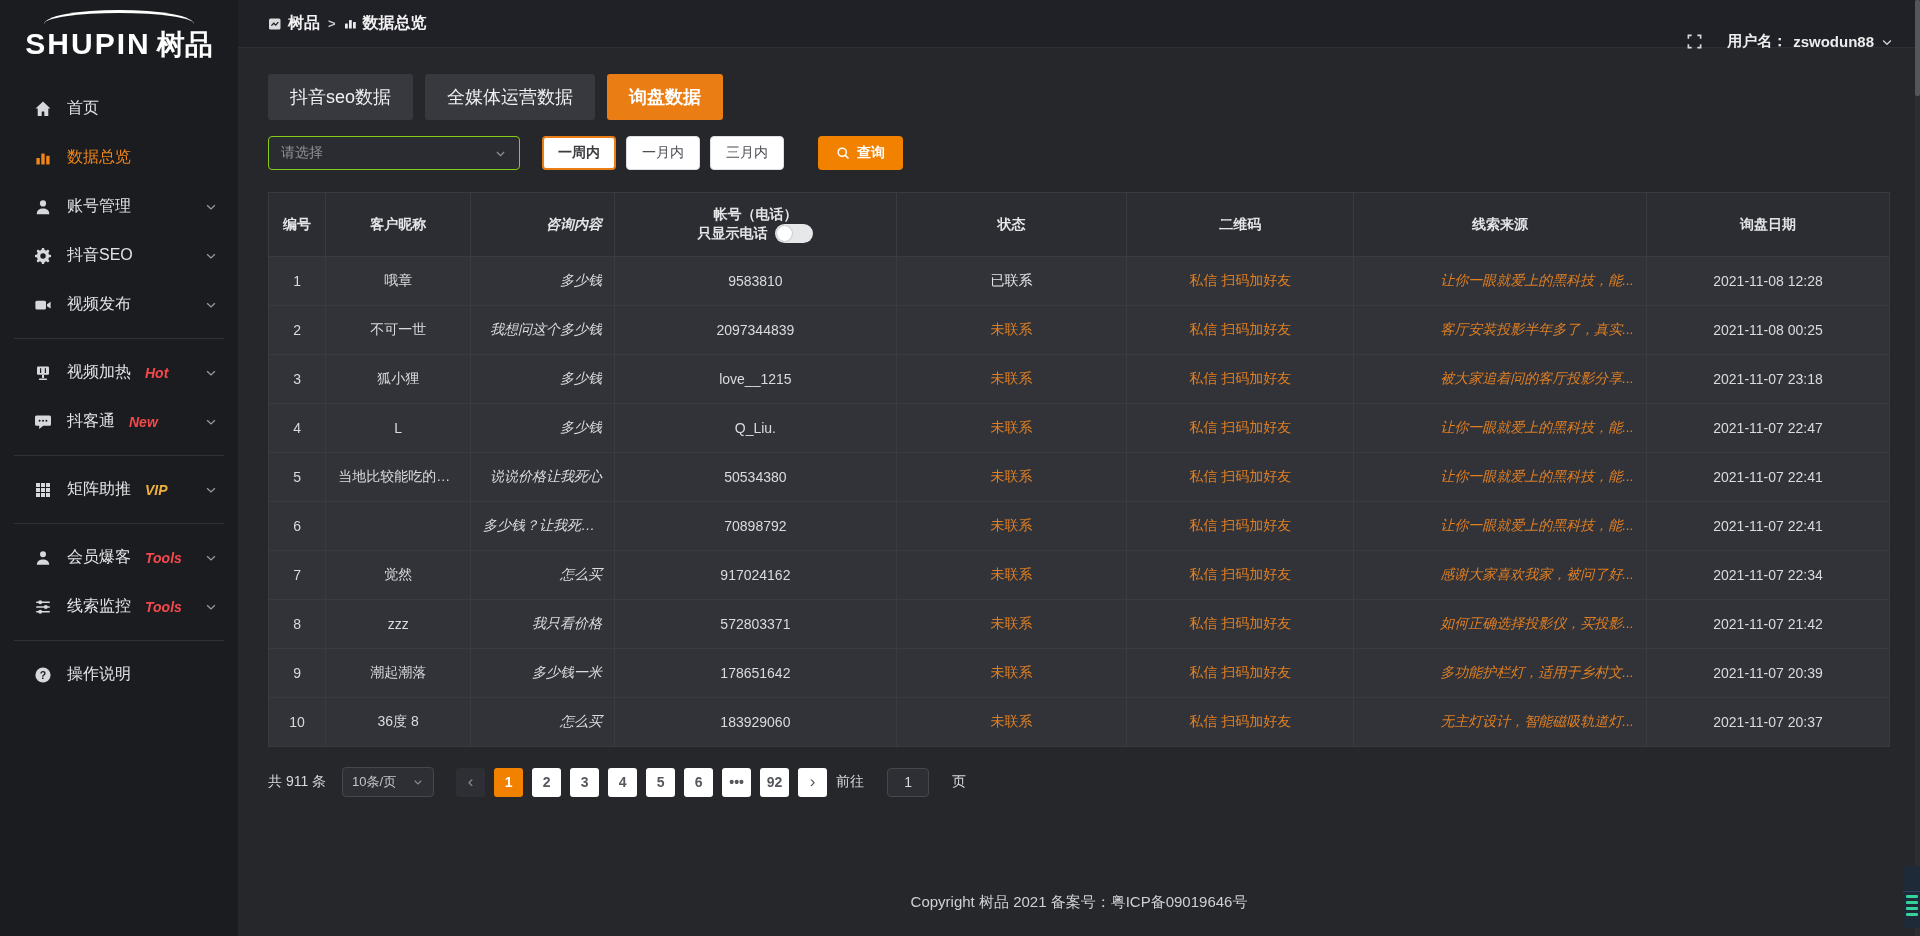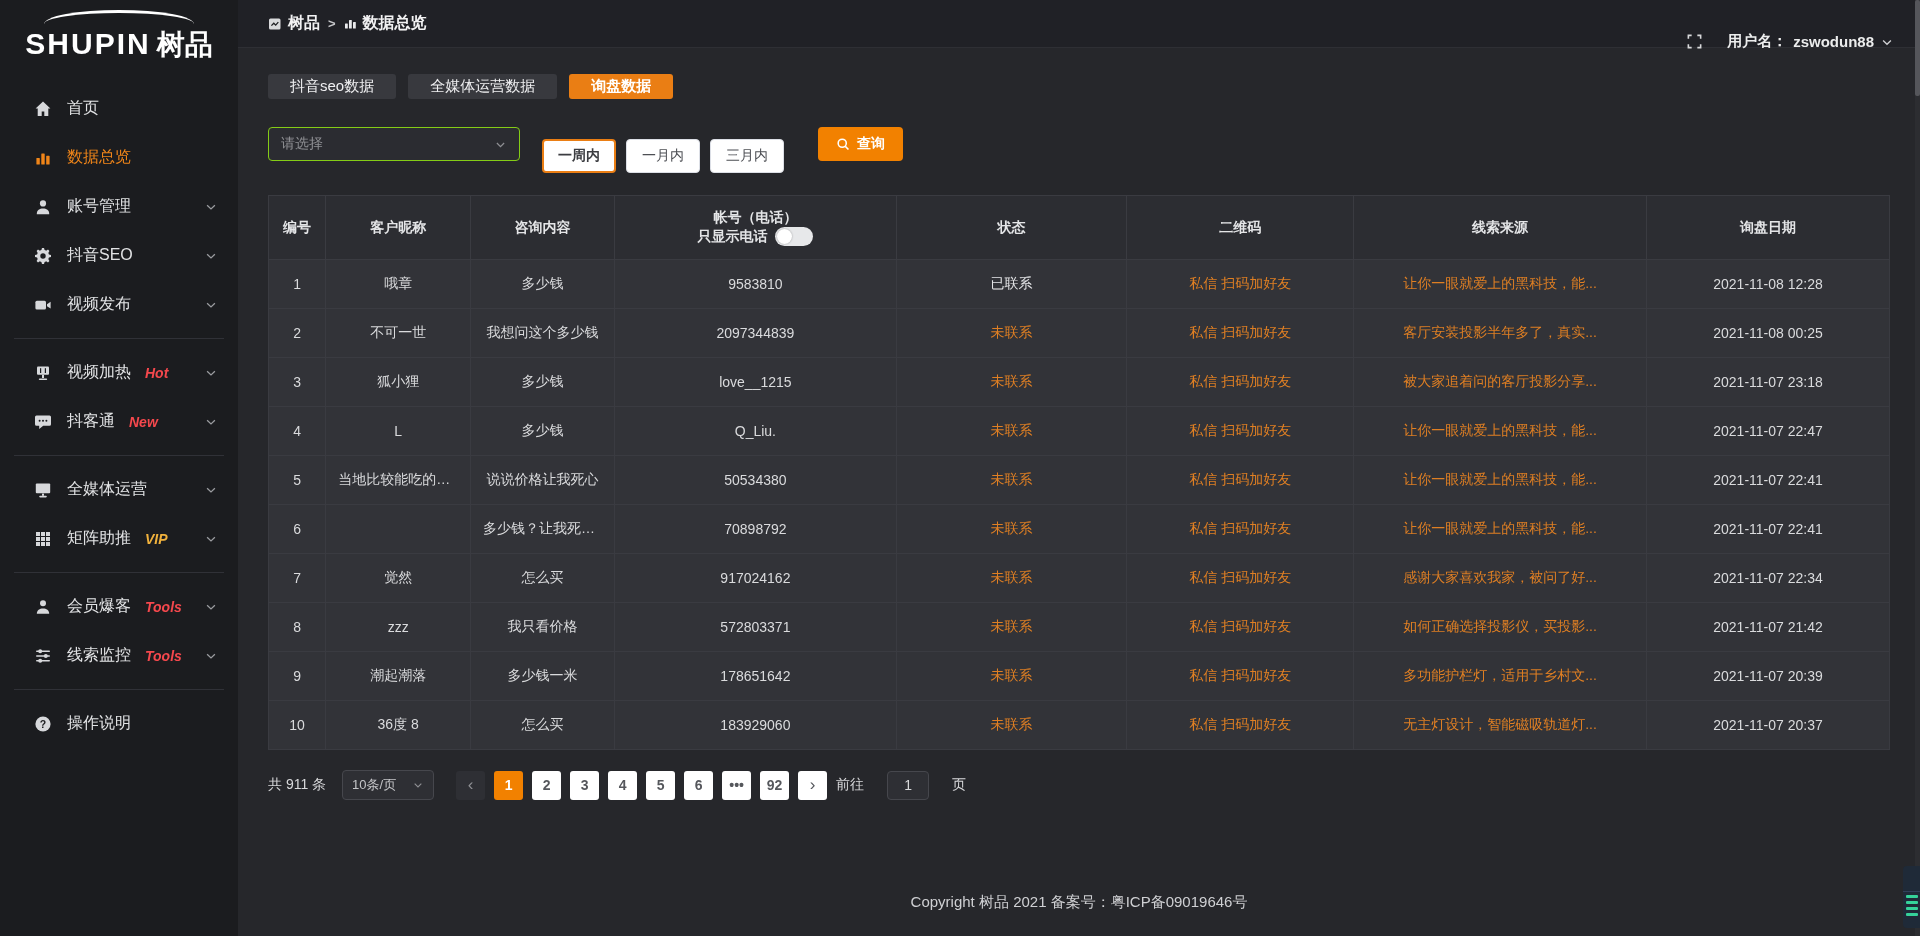--- a/index.html
+++ b/index.html
@@ -45,7 +45,7 @@
   
   .main{position:absolute; left:238px; top:48px; right:0; bottom:0; padding:26px 30px 0 30px;}
   .tabs{display:flex; gap:12px;}
-  .tab{height:25px; padding:0 22px; display:flex; align-items:center; font-size:15px; color:#f0f0f2;
+  .tab{height:46px; padding:0 22px; display:flex; align-items:center; font-size:18px; color:#f0f0f2;
        background:#38393e; border-radius:3px; cursor:pointer;}
   .tab.active{background:var(--orange); color:#fff; font-weight:bold;}
 

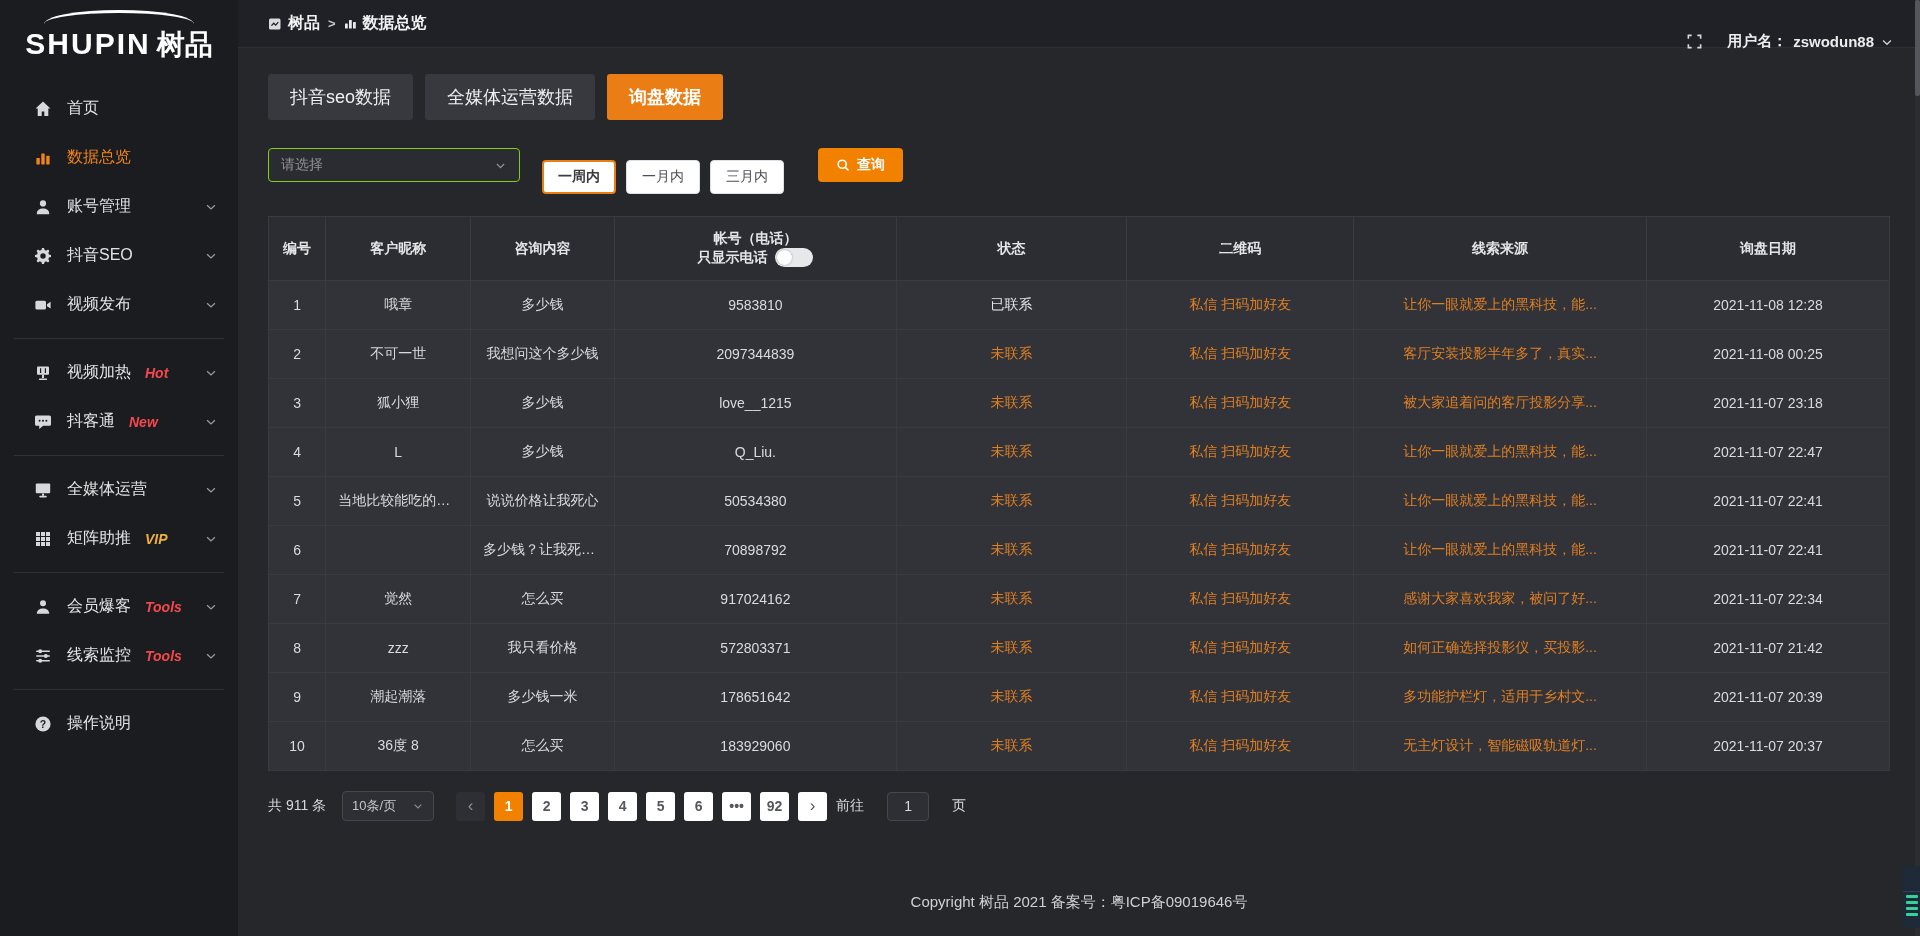--- a/index.html
+++ b/index.html
@@ -53,7 +53,7 @@
   .fake-select{width:252px; height:34px; background:#2b2c31; border:1px solid #84cc16; border-radius:4px;
                display:flex; align-items:center; justify-content:space-between; padding:0 12px; color:#8f9094; font-size:14px; cursor:pointer;}
   .fake-select .chev{display:inline-flex; color:#8f9094;}
-  .range-group{display:flex; gap:10px; margin-left:10px;margin-top:24px;}
+  .range-group{display:flex; gap:10px; margin-left:10px;}
   .range-btn{width:74px; height:34px; background:#fff; border:1px solid #dcdfe6; border-radius:4px;
              color:#4d4f54; font-size:14px; display:flex; align-items:center; justify-content:center; cursor:pointer;}
   .range-btn.active{border:2px solid var(--orange); color:#3c3d41; font-weight:bold;}

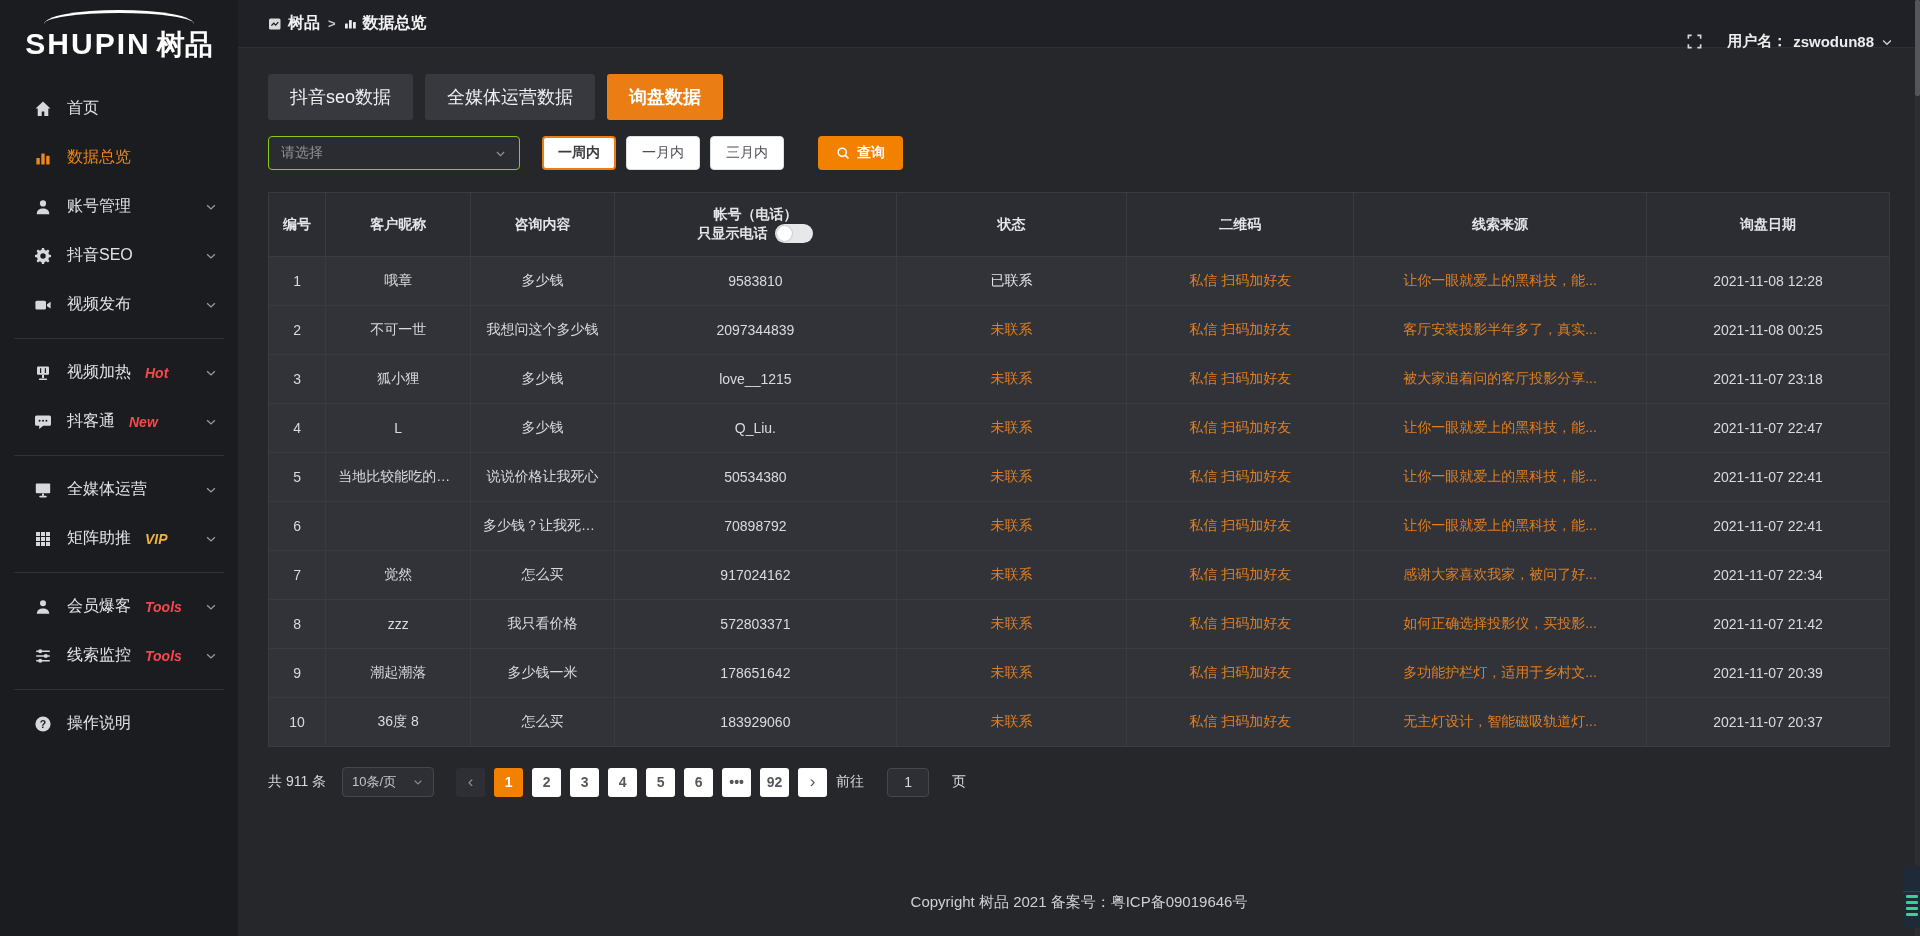--- a/index.html
+++ b/index.html
@@ -67,7 +67,7 @@
   thead td{background:var(--rowhead-bg); height:64px; font-weight:bold; color:#e4e5e7;}
   td{border:1px solid var(--line-soft); text-align:center; padding:0 12px; overflow:hidden; white-space:nowrap; text-overflow:ellipsis;}
   tbody td{background:var(--row-bg); height:49px; color:#dadbdd;}
-  td.al{text-align:center;}
+  td.al{text-align:right;font-style:italic;}
   .th-stack{display:flex; flex-direction:column; align-items:center; }
   .th-toggle-row{display:flex; align-items:center; gap:8px; font-weight:bold;}
   .switch{width:38px; height:19px; background:#e7e8ea; border-radius:10px; position:relative; cursor:pointer; display:inline-block;}

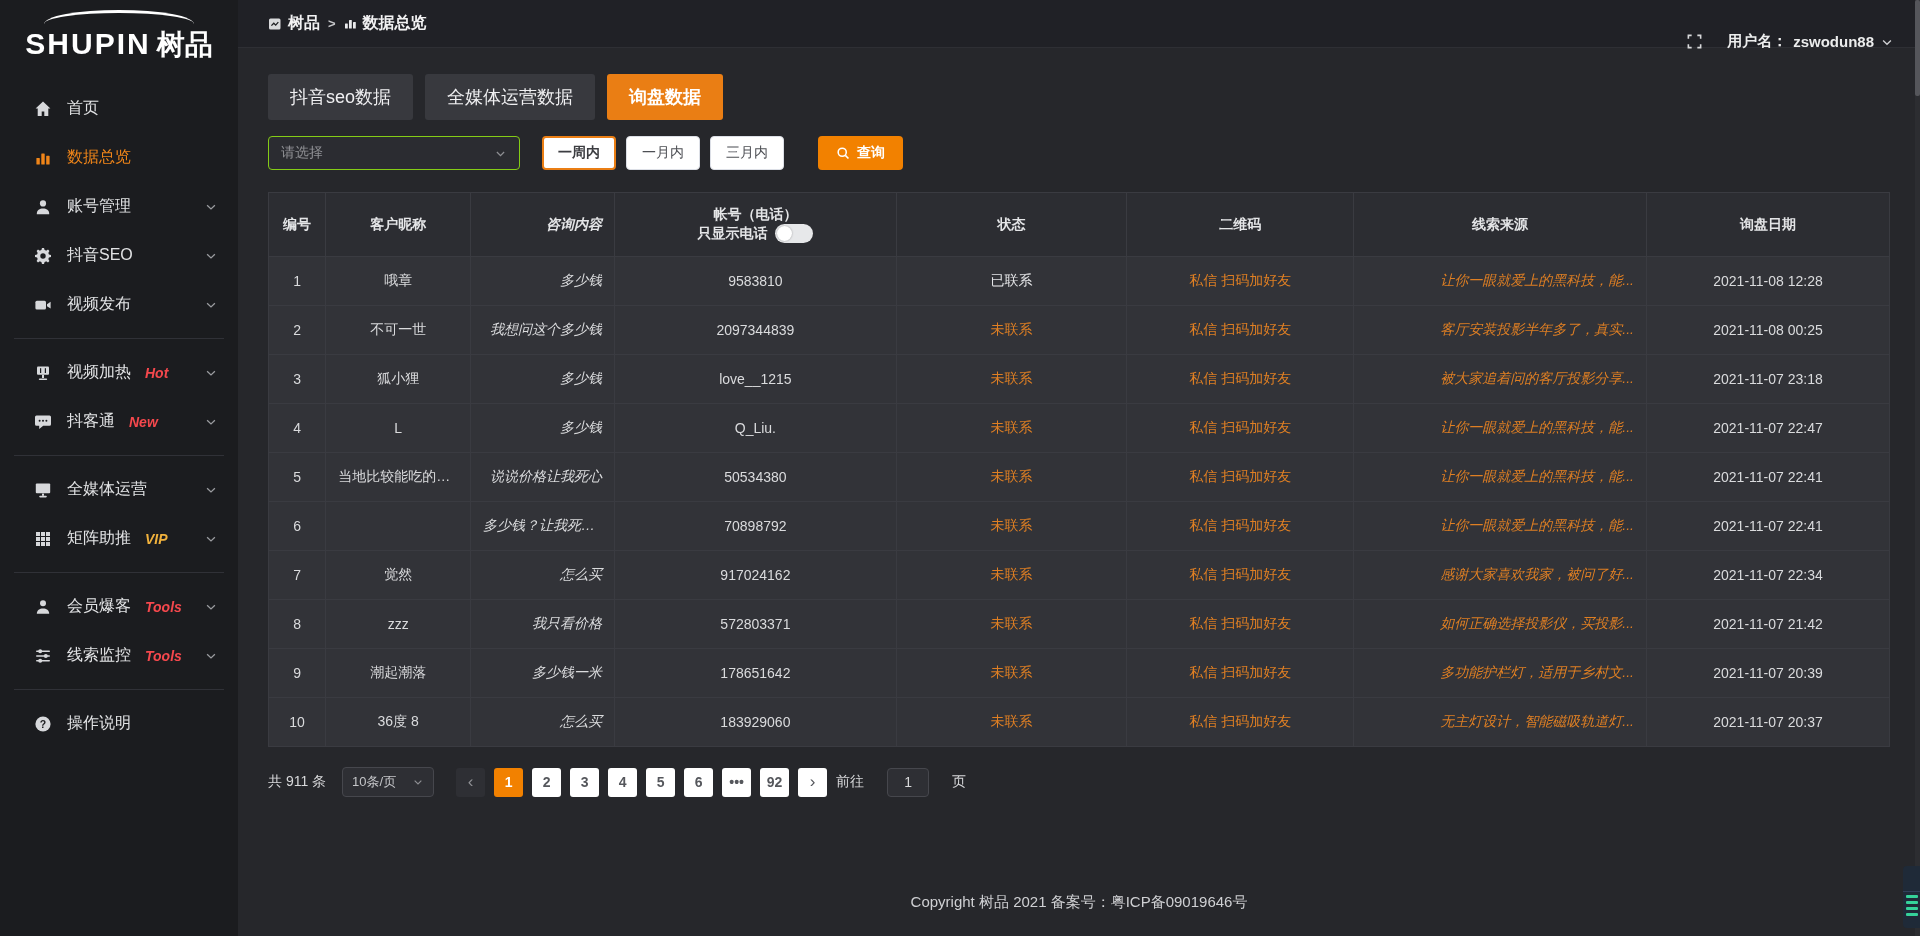--- a/index.html
+++ b/index.html
@@ -212,21 +212,6 @@
         </span>
       </div>
       <div class="menu-divider"></div>
-      <div class="menu-item">
-        <span class="mi-icon">
-          <svg viewBox="0 0 18 18" fill="currentColor">
-            <rect x="1.8" y="2.6" width="14.4" height="9.6" rx="1"></rect>
-            <rect x="8" y="12.6" width="2" height="2.2"></rect>
-            <rect x="5.2" y="14.8" width="7.6" height="1.6" rx=".8"></rect>
-          </svg>
-        </span>
-        <span class="mi-label">全媒体运营</span>
-        <span class="mi-chevron">
-          <svg viewBox="0 0 18 18">
-            <path d="M4 6.8l5 4.6 5-4.6" fill="none" stroke="currentColor" stroke-width="1.7"></path>
-          </svg>
-        </span>
-      </div>
       <div class="menu-item">
         <span class="mi-icon">
           <svg viewBox="0 0 18 18" fill="currentColor">

